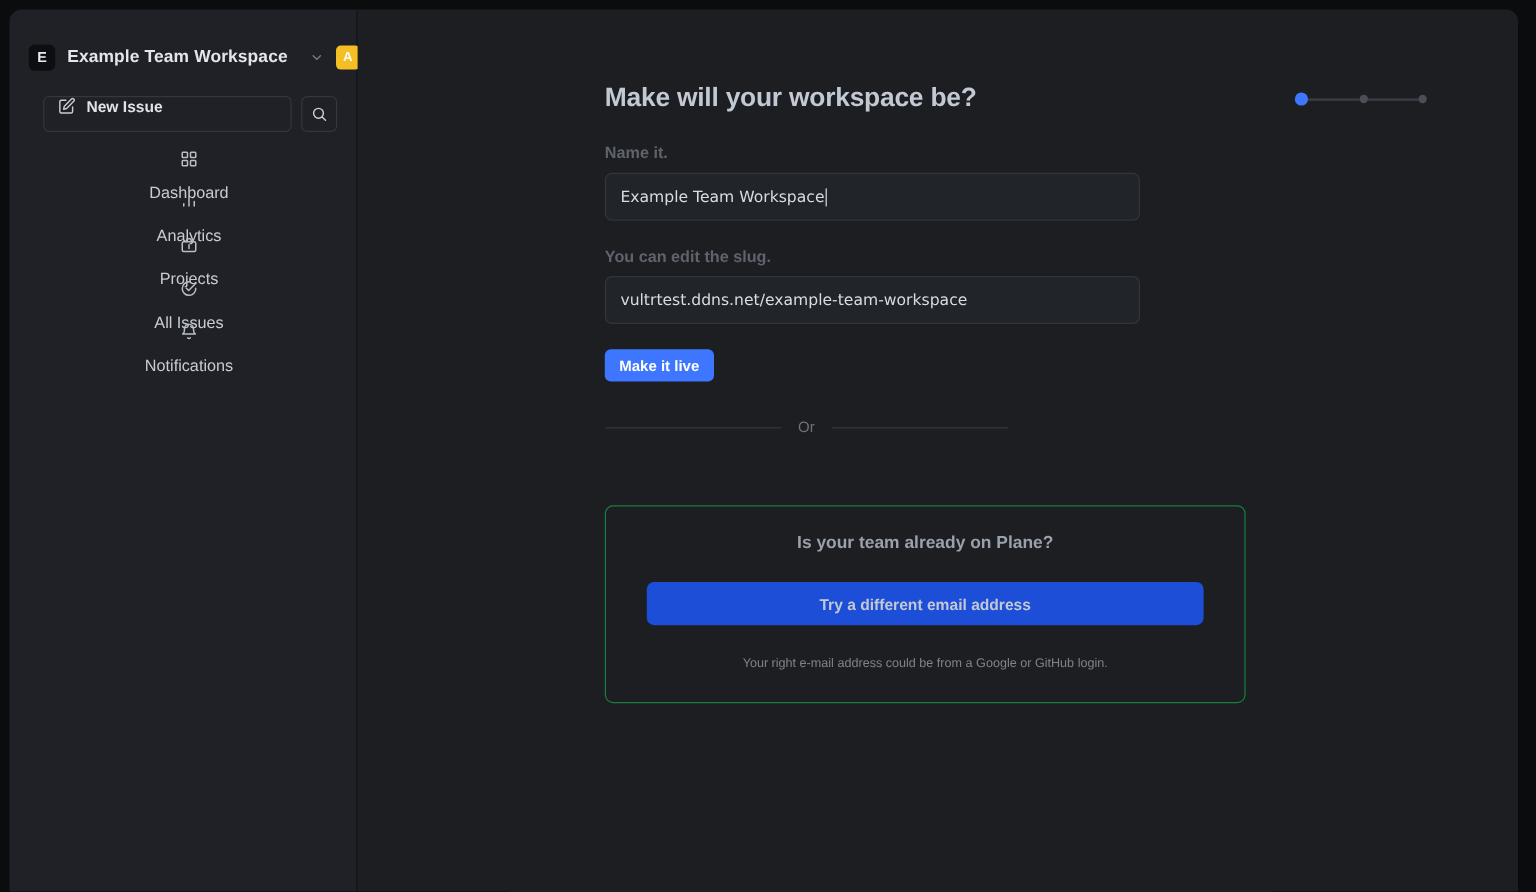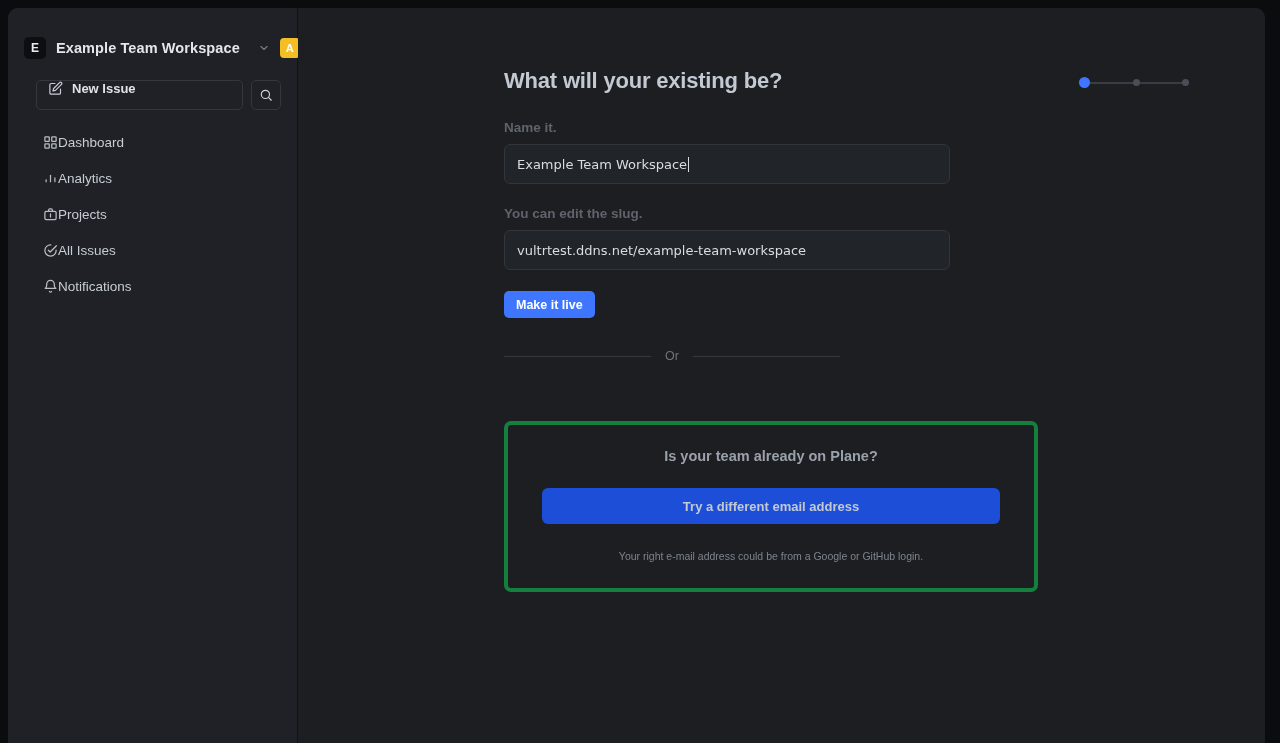--- a/index.html
+++ b/index.html
@@ -375,7 +375,7 @@
 
       <div id="content">
 
-        <h1 class="title">What will your existing be?</h1>
+        <h1 class="title">Make will your workspace be?</h1>
 
         <div class="field-label">Name it.</div>
         <div class="text-input">

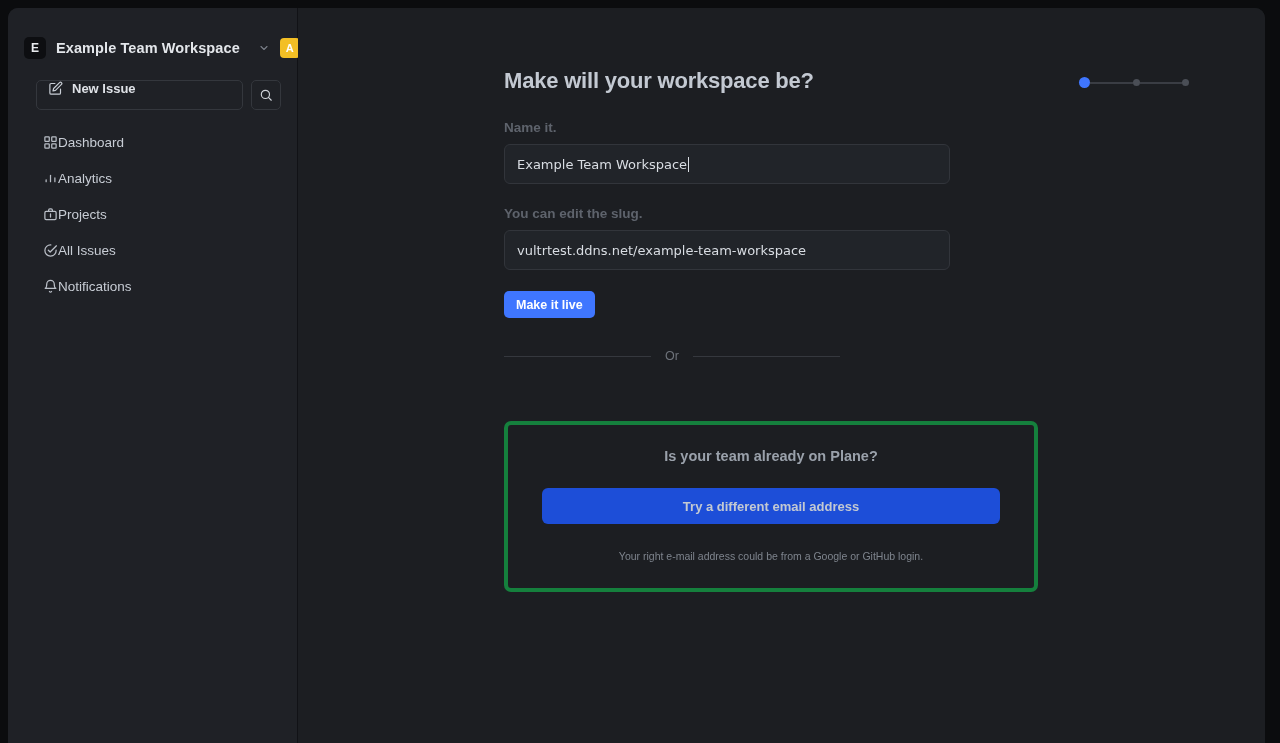--- a/index.html
+++ b/index.html
@@ -119,12 +119,14 @@
   .nav-item {
     display: flex;
     align-items: center;
+    gap: 13px;
     height: 36px;
     padding: 0 8px;
     border-radius: 5px;
     color: #c7ccd4;
     font-size: 13.5px;
     cursor: pointer;
+    flex-direction: column;
   }
   .nav-item .ico {
     width: 16px; height: 16px;

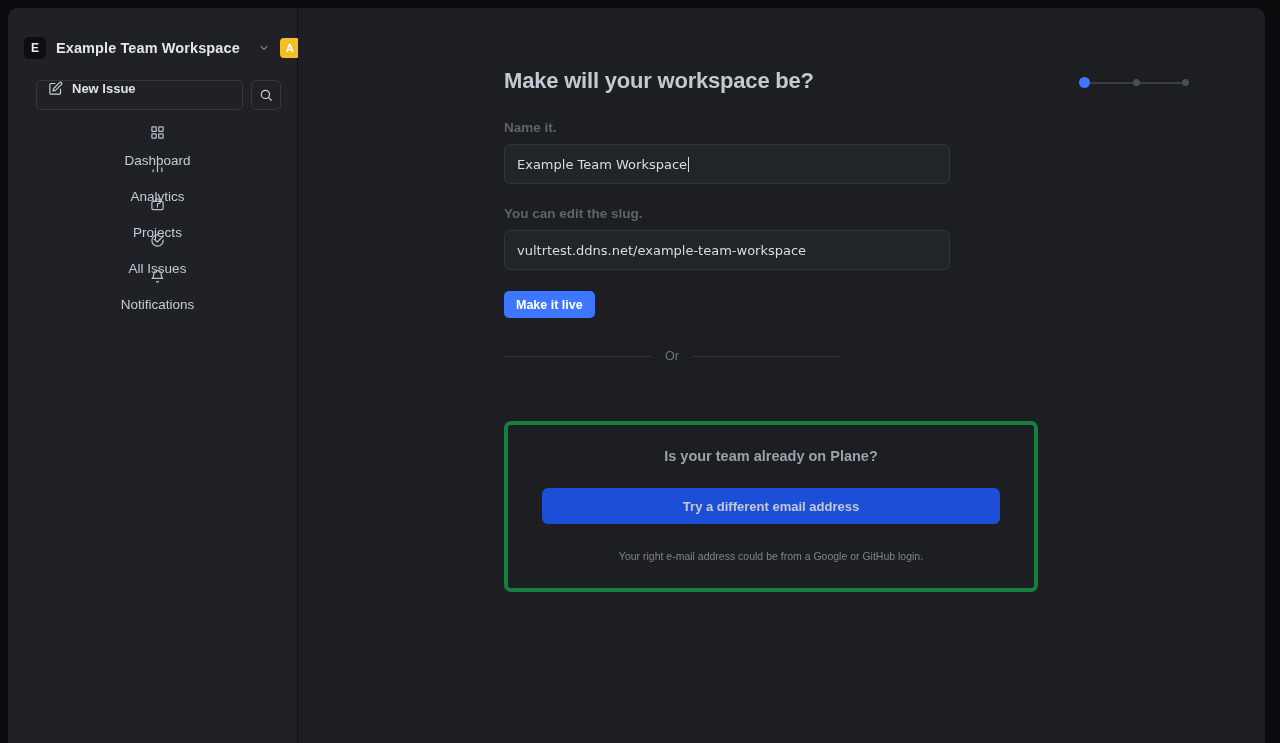--- a/index.html
+++ b/index.html
@@ -234,7 +234,7 @@
   .card {
     margin-top: 58px;
     width: 534px;
-    border: 4px solid #15803d;
+    border: 1px solid #15803d;
     border-radius: 7px;
     padding: 23px 34px 26px 34px;
     text-align: center;

